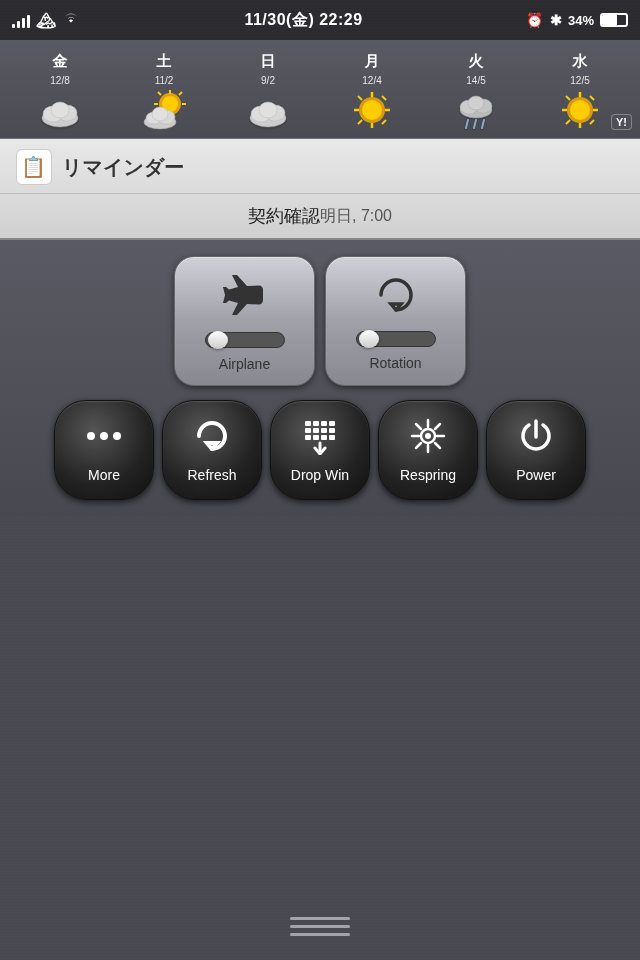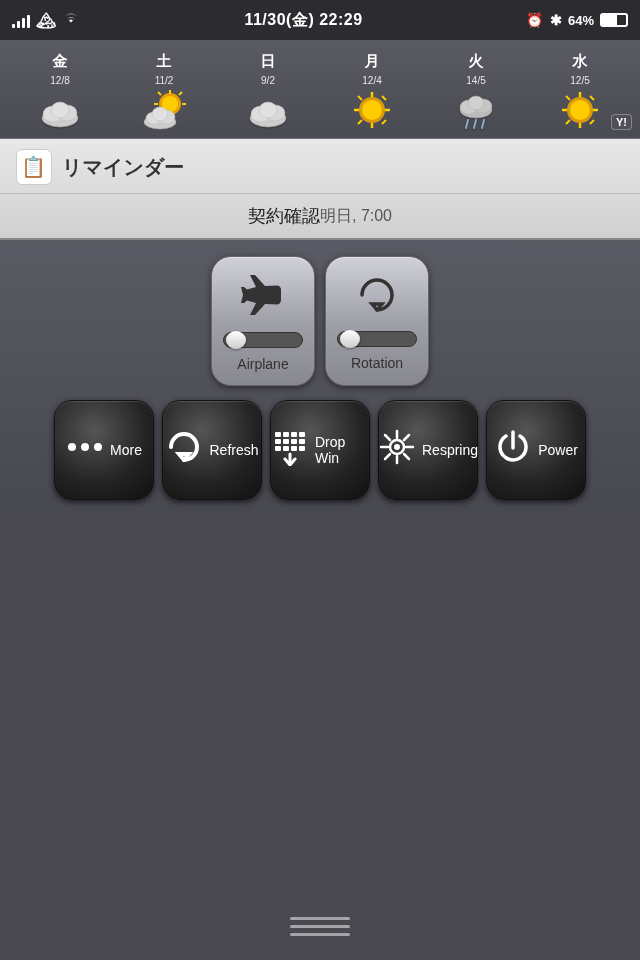--- a/index.html
+++ b/index.html
@@ -352,7 +352,7 @@
   <div class="status-right">
     <span style="font-size:14px;">⏰</span>
     <span style="font-size:14px;">✱</span>
-    <span>64%</span>
+    <span>34%</span>
     <div class="battery">
       <div class="battery-body">
         <div class="battery-fill"></div>

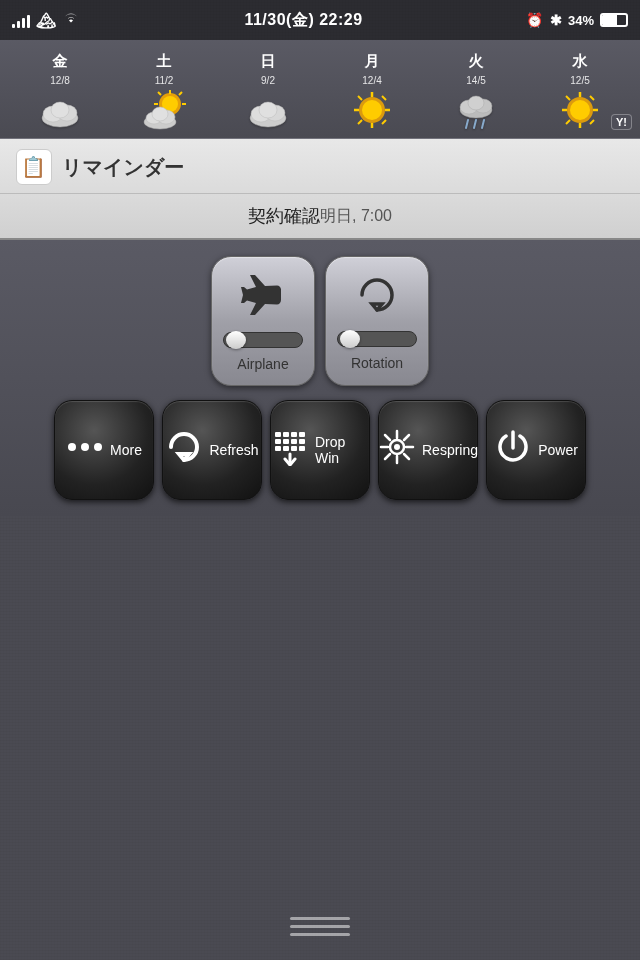--- a/index.html
+++ b/index.html
@@ -224,7 +224,7 @@
       margin-bottom: 14px;
     }
     .toggle-btn {
-      width: 104px;
+      width: 141px;
       height: 130px;
       background: linear-gradient(180deg, #d0d0d8 0%, #a0a0a8 50%, #888890 100%);
       border-radius: 20px;

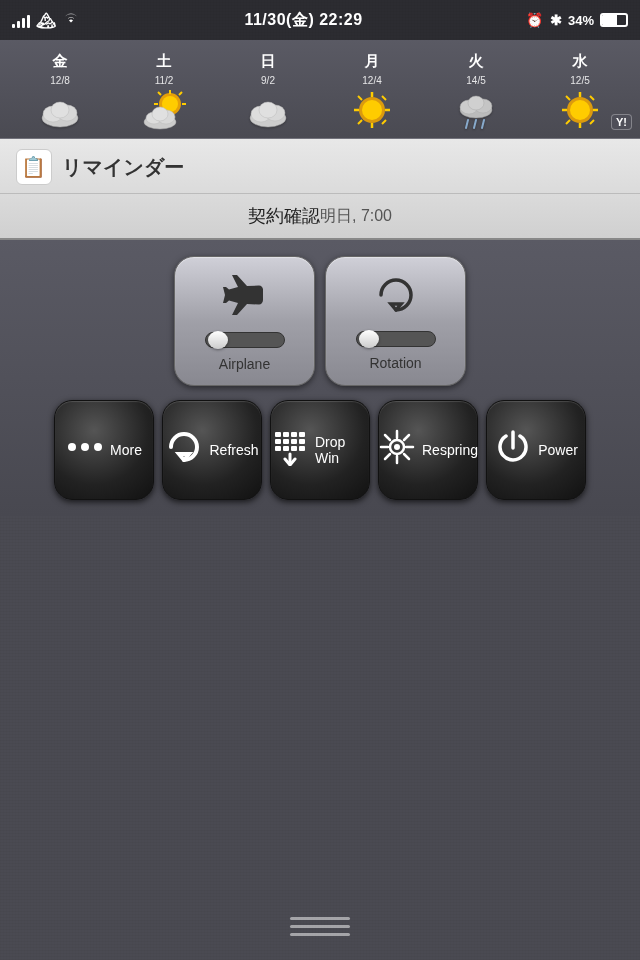--- a/index.html
+++ b/index.html
@@ -284,10 +284,10 @@
       width: 100px;
       height: 100px;
       background: radial-gradient(circle at 40% 30%, #555 0%, #222 60%, #111 100%);
-      border-radius: 18px;
+      border-radius: 32px;
       border: 1px solid #111;
       display: flex;
-      flex-direction: row;
+      flex-direction: column;
       align-items: center;
       justify-content: center;
       gap: 6px;

